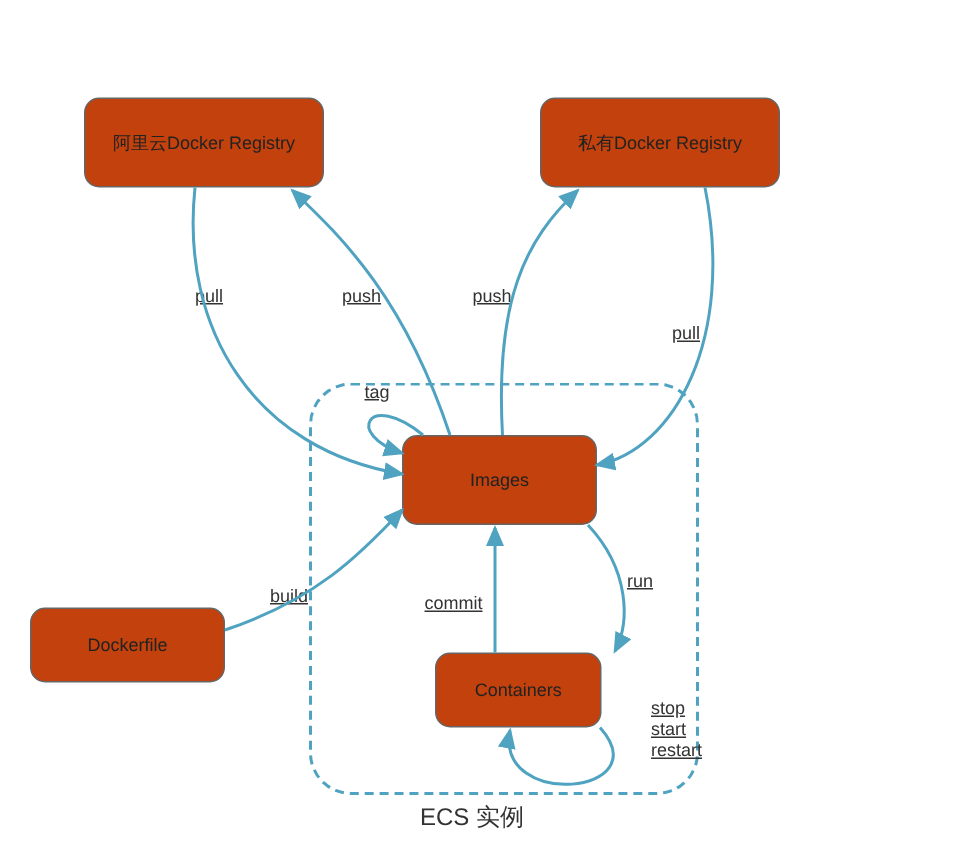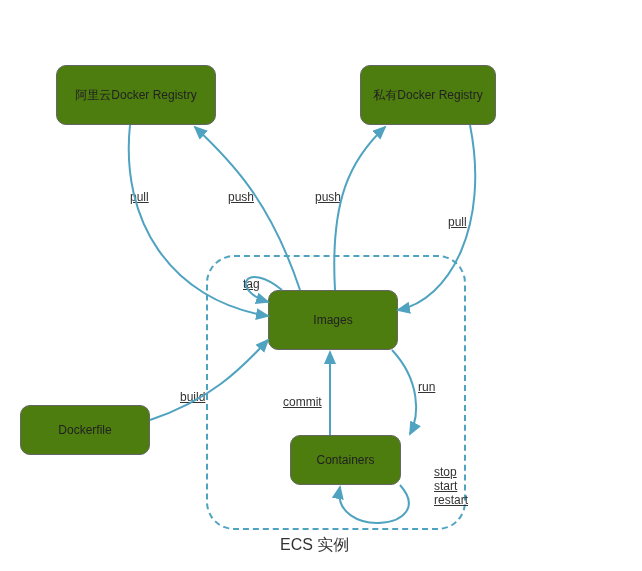--- a/index.html
+++ b/index.html
@@ -24,7 +24,7 @@
   }
   .node {
     position: absolute;
-    background: #4d7c0f;
+    background: #c2410c;
     border: 1px solid #666666;
     border-radius: 10px;
     display: flex;

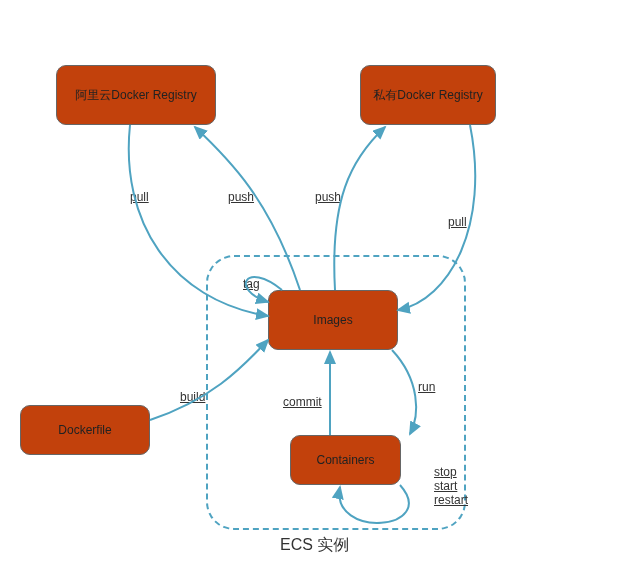--- a/index.html
+++ b/index.html
@@ -71,7 +71,7 @@
   <div class="ecs-label" style="left:280px; top:535px;">ECS 实例</div>
 
   <div class="node" id="n-aliyun" style="left: 56px; top: 65px; width: 160px; height: 60px;">阿里云Docker Registry</div>
-  <div class="node" id="n-private" style="left: 360px; top: 65px; width: 136px; height: 60px;">私有Docker Registry</div>
+  <div class="node" id="n-private" style="left: 360px; top: 65px; width: 160px; height: 60px;">私有Docker Registry</div>
   <div class="node" id="n-images" style="left: 268px; top: 290px; width: 130px; height: 60px;">Images</div>
   <div class="node" id="n-cont" style="left: 290px; top: 435px; width: 111px; height: 50px;">Containers</div>
   <div class="node" id="n-docker" style="left: 20px; top: 405px; width: 130px; height: 50px;">Dockerfile</div>

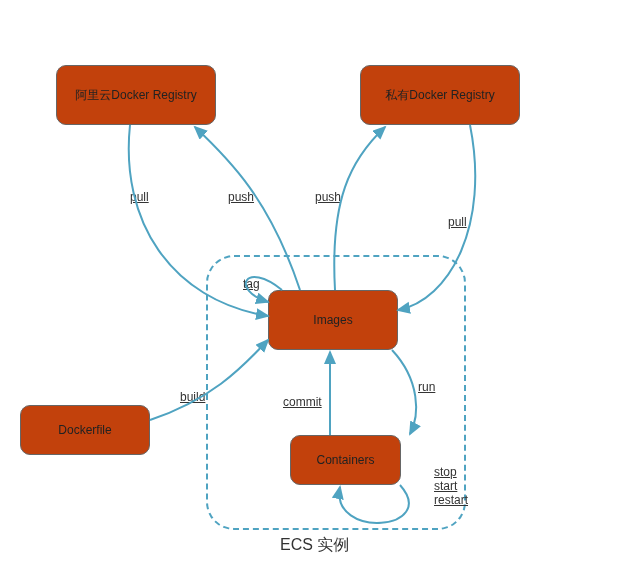--- a/index.html
+++ b/index.html
@@ -80,7 +80,7 @@
   <div class="label" style="left:228px; top:190px;">push</div>
   <div class="label" style="left:315px; top:190px;">push</div>
   <div class="label" style="left:448px; top:215px;">pull</div>
-  <div class="label" style="left:243px; top:277px;">tag</div>
+  <div class="label" style="left:243px; top:254px;">tag</div>
   <div class="label" style="left:180px; top:390px;">build</div>
   <div class="label" style="left:283px; top:395px;">commit</div>
   <div class="label" style="left:418px; top:380px;">run</div>

